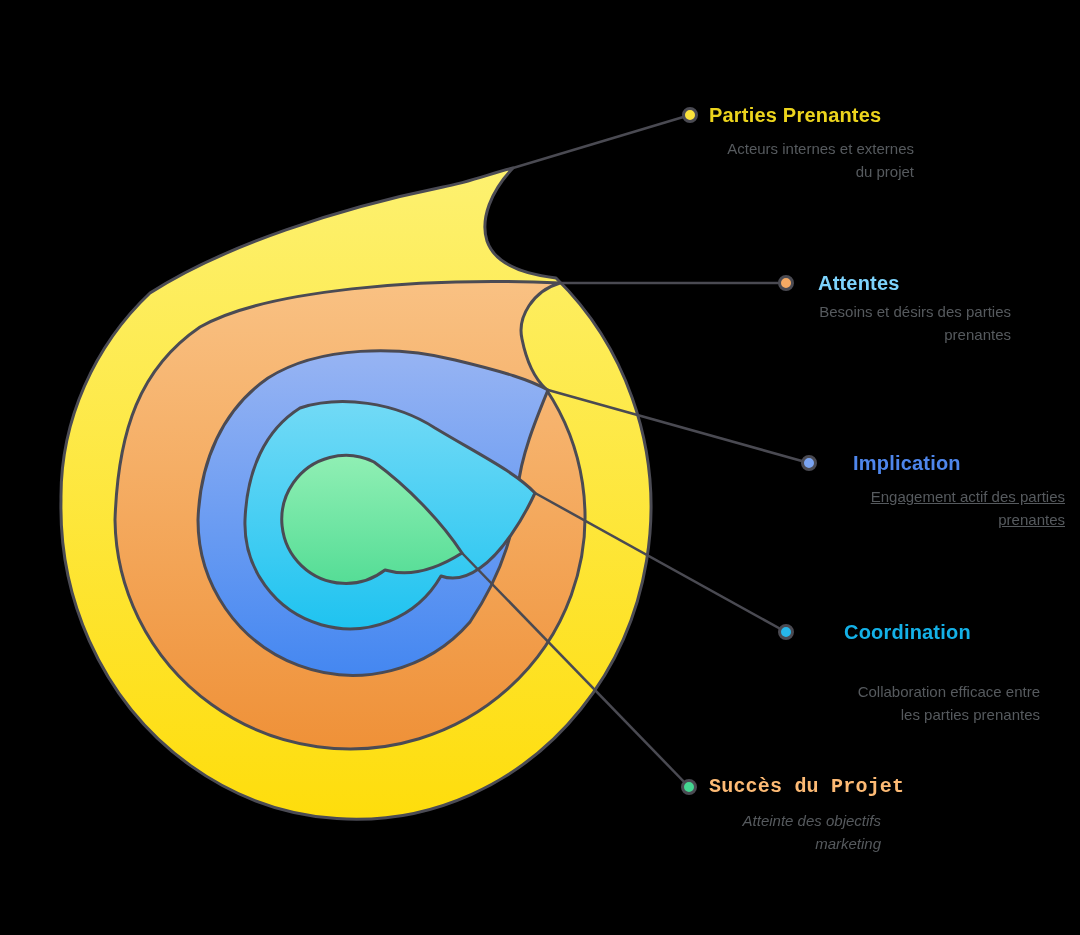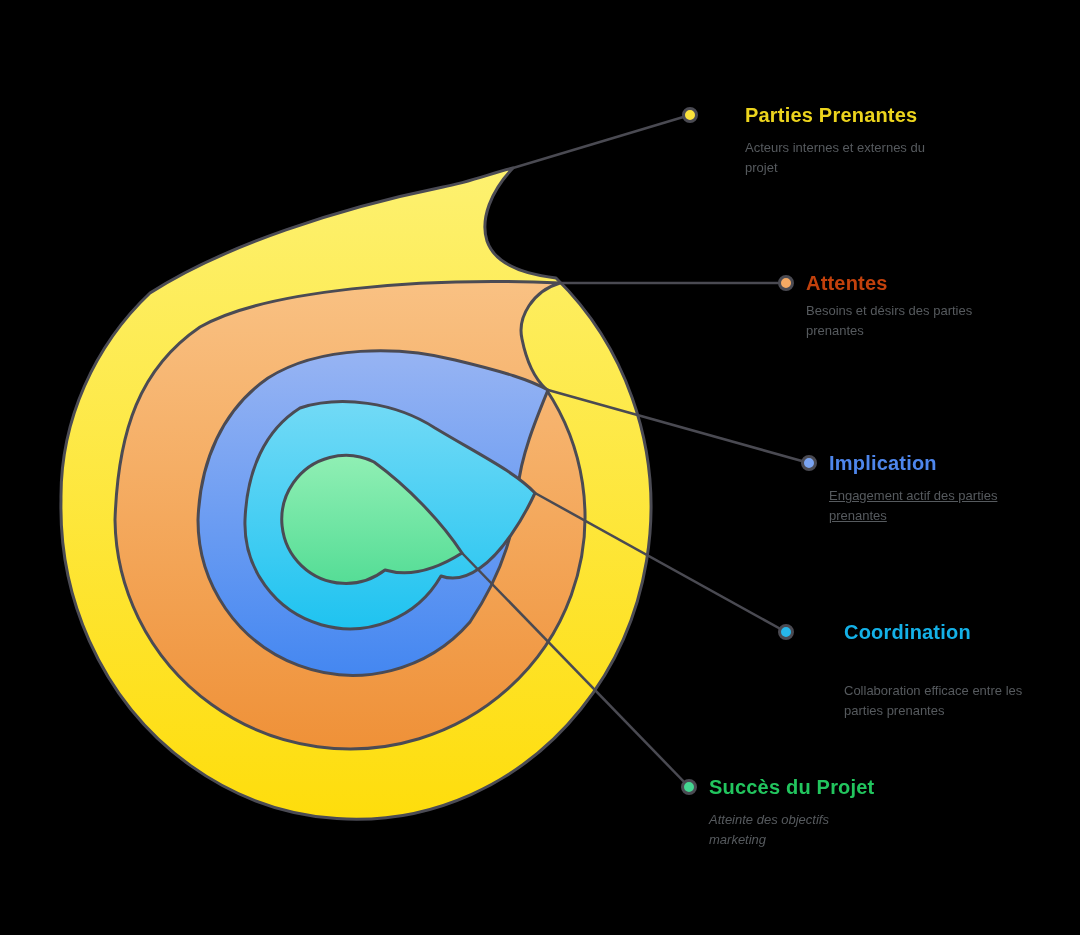--- a/index.html
+++ b/index.html
@@ -15,7 +15,7 @@
   .label{position:absolute;}
   .label .title{display:block;font-size:20px;font-weight:700;line-height:24px;letter-spacing:.2px;}
   .label .desc{margin-top:11px;font-size:13px;font-weight:400;line-height:1.5;}
-  .label-0{left:709px;top:103px;margin-left:36px;}  .label-0 .desc{max-width:205px;}
+  .label-0{left:709px;top:103px;}  .label-0 .desc{max-width:205px;}
   .label-1{left:806px;top:271px;}  .label-1 .desc{max-width:205px;margin-top:6px;}
   .label-2{left:829px;top:451px;}  .label-2 .desc{max-width:212px;text-decoration:underline;}
   .label-3{left:844px;top:620px;}  .label-3 .desc{max-width:196px;}

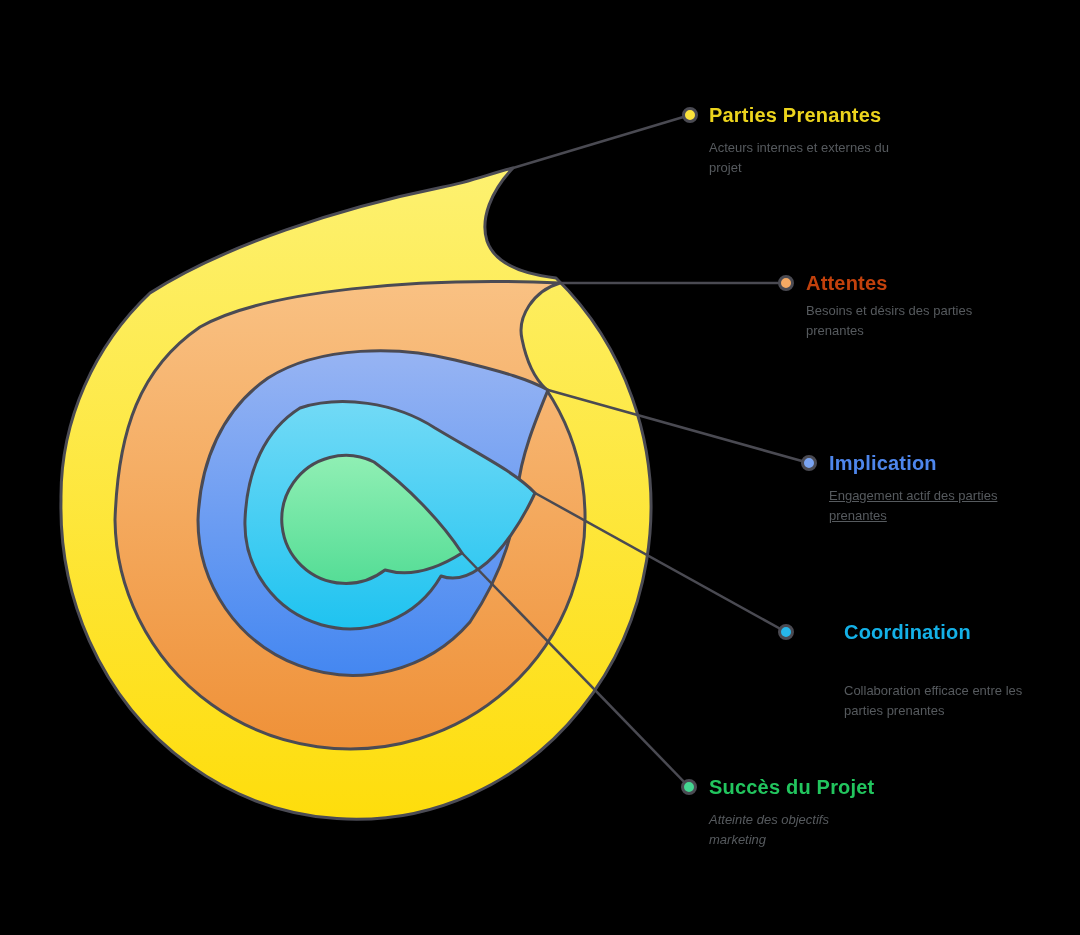--- a/index.html
+++ b/index.html
@@ -14,7 +14,7 @@
   .dot{stroke-width:3;}
   .label{position:absolute;}
   .label .title{display:block;font-size:20px;font-weight:700;line-height:24px;letter-spacing:.2px;}
-  .label .desc{margin-top:11px;font-size:13px;font-weight:400;line-height:1.5;}
+  .label .desc{margin-top:11px;font-size:15px;font-weight:400;line-height:1.5;text-align:right;}
   .label-0{left:709px;top:103px;}  .label-0 .desc{max-width:205px;}
   .label-1{left:806px;top:271px;}  .label-1 .desc{max-width:205px;margin-top:6px;}
   .label-2{left:829px;top:451px;}  .label-2 .desc{max-width:212px;text-decoration:underline;}

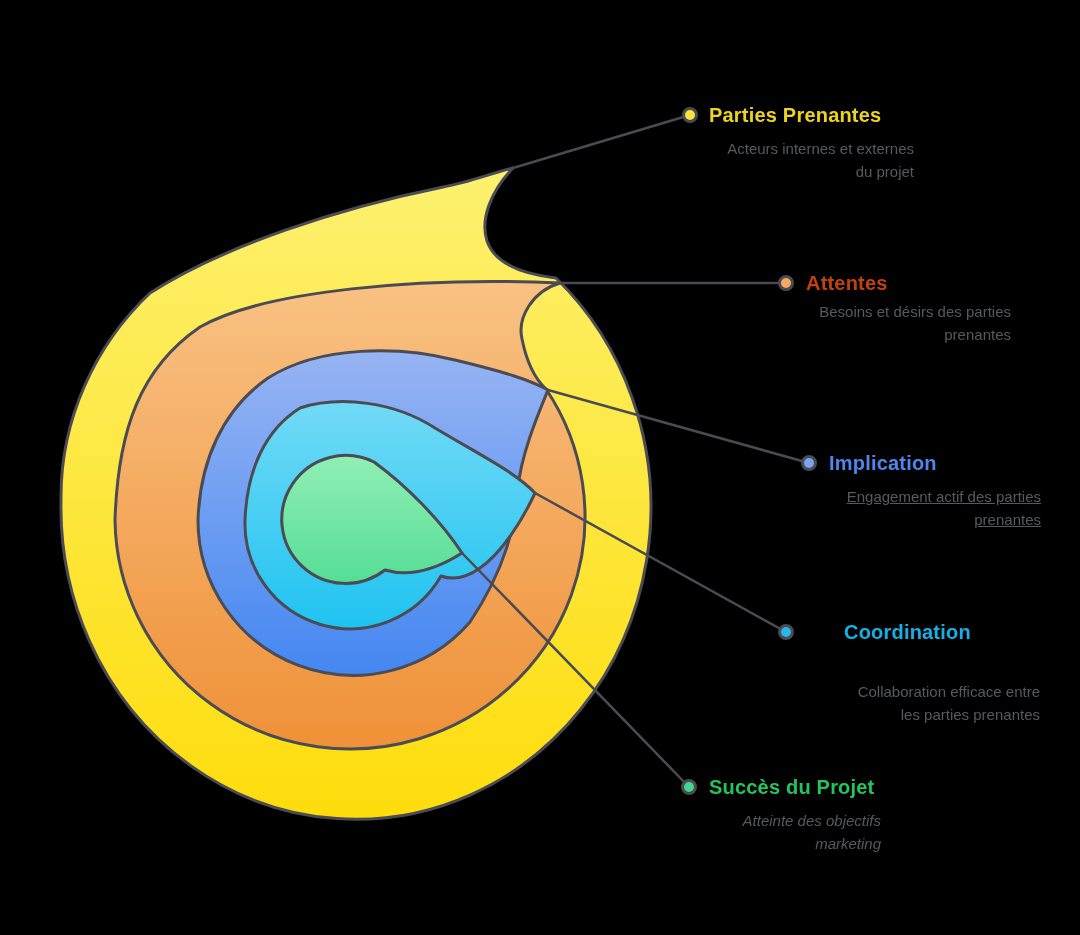--- a/index.html
+++ b/index.html
@@ -82,7 +82,7 @@
   <div class="desc" style="color: rgb(86, 90, 94);">Acteurs internes et externes du projet</div>
 </div>
 <div class="label label-1">
-  <span class="title" style="color: #c2410c;">Attentes</span>
+  <span class="title" style="color: #7dd3fc; margin-left: 12px;">Attentes</span>
   <div class="desc" style="color: rgb(86, 90, 94);">Besoins et désirs des parties prenantes</div>
 </div>
 <div class="label label-2">

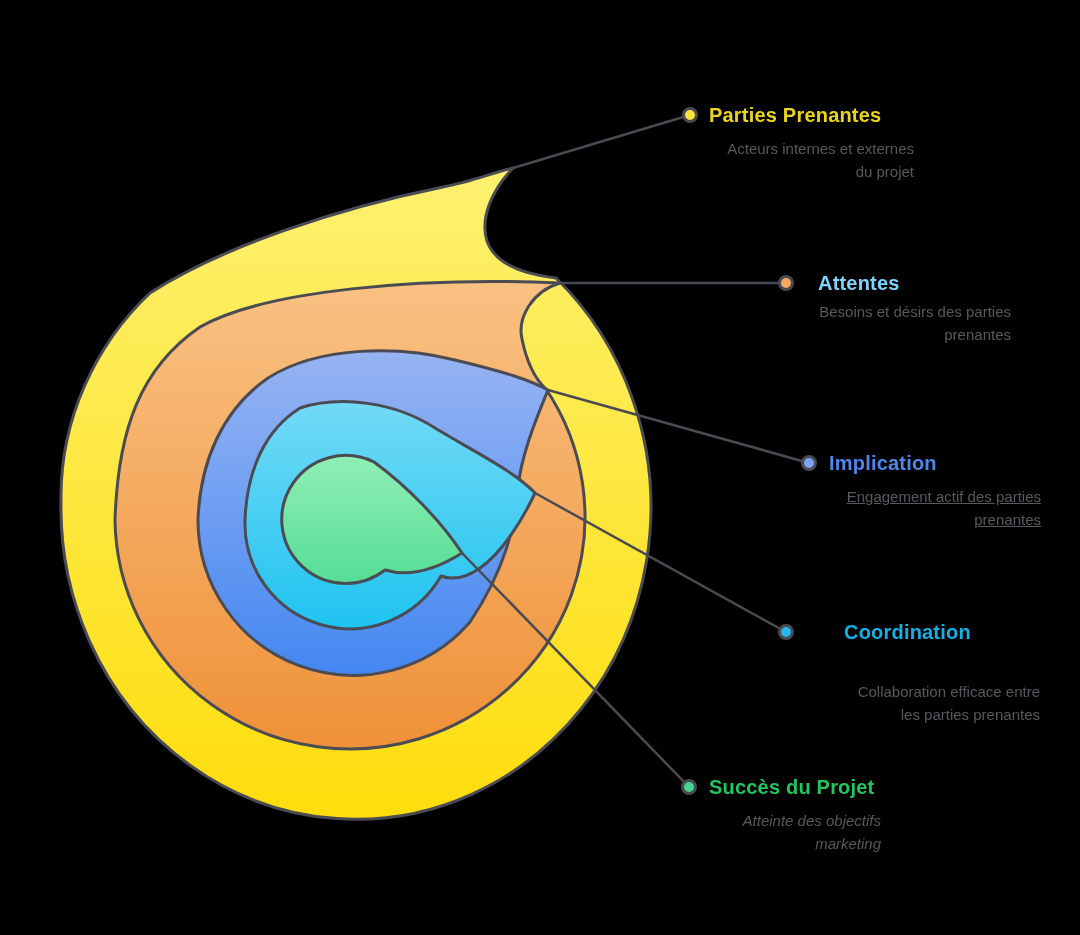--- a/index.html
+++ b/index.html
@@ -17,7 +17,7 @@
   .label .desc{margin-top:11px;font-size:15px;font-weight:400;line-height:1.5;text-align:right;}
   .label-0{left:709px;top:103px;}  .label-0 .desc{max-width:205px;}
   .label-1{left:806px;top:271px;}  .label-1 .desc{max-width:205px;margin-top:6px;}
-  .label-2{left:829px;top:451px;}  .label-2 .desc{max-width:212px;text-decoration:underline;}
+  .label-2{left:853px;top:451px;}  .label-2 .desc{max-width:212px;text-decoration:underline;}
   .label-3{left:844px;top:620px;}  .label-3 .desc{max-width:196px;}
   .label-4{left:709px;top:775px;}  .label-4 .desc{max-width:172px;}
 </style>

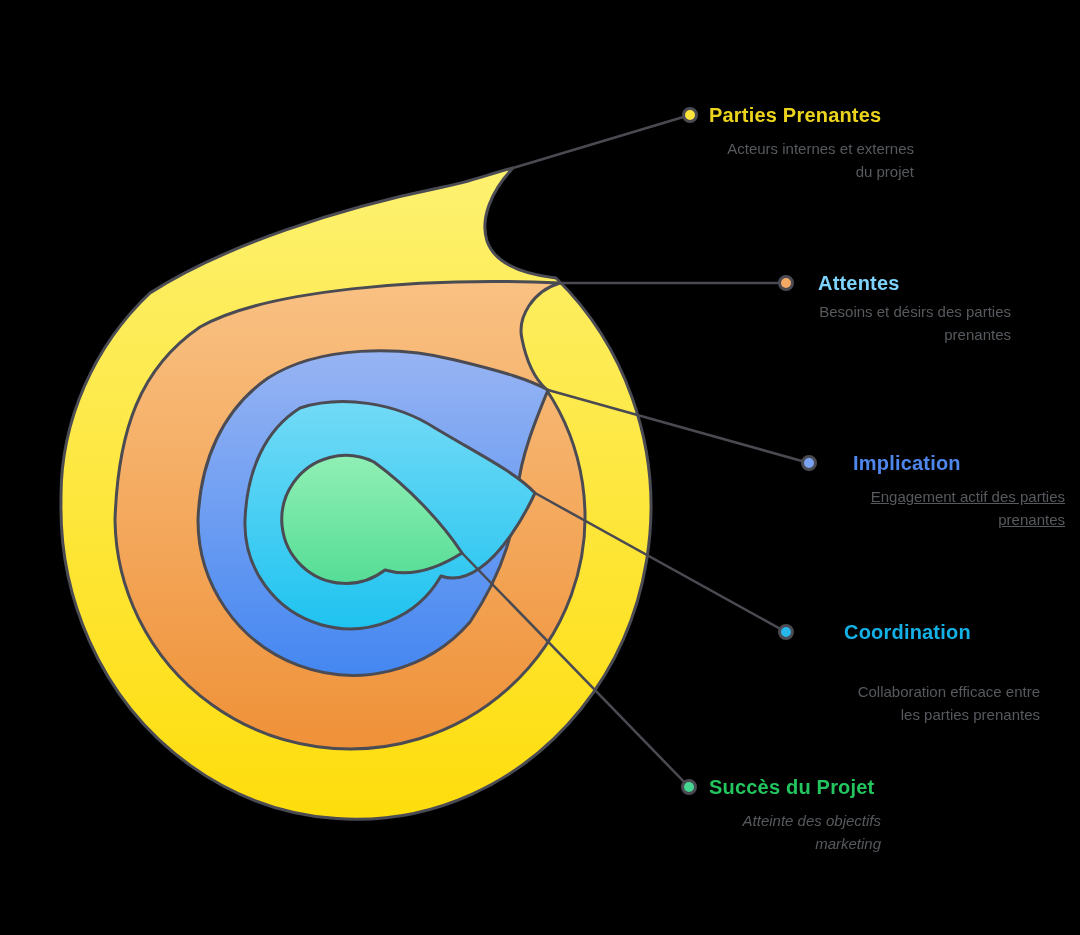--- a/index.html
+++ b/index.html
@@ -94,7 +94,7 @@
   <div class="desc" style="color: rgb(86, 90, 94); margin-top: 37px;">Collaboration efficace entre les parties prenantes</div>
 </div>
 <div class="label label-4">
-  <span class="title" style="color: #22c55e;">Succès du Projet</span>
+  <span class="title" style="color: #fdba74; font-family: Liberation Mono, monospace;">Succès du Projet</span>
   <div class="desc" style="color: rgb(86, 90, 94); font-style: italic;">Atteinte des objectifs marketing</div>
 </div>
 

